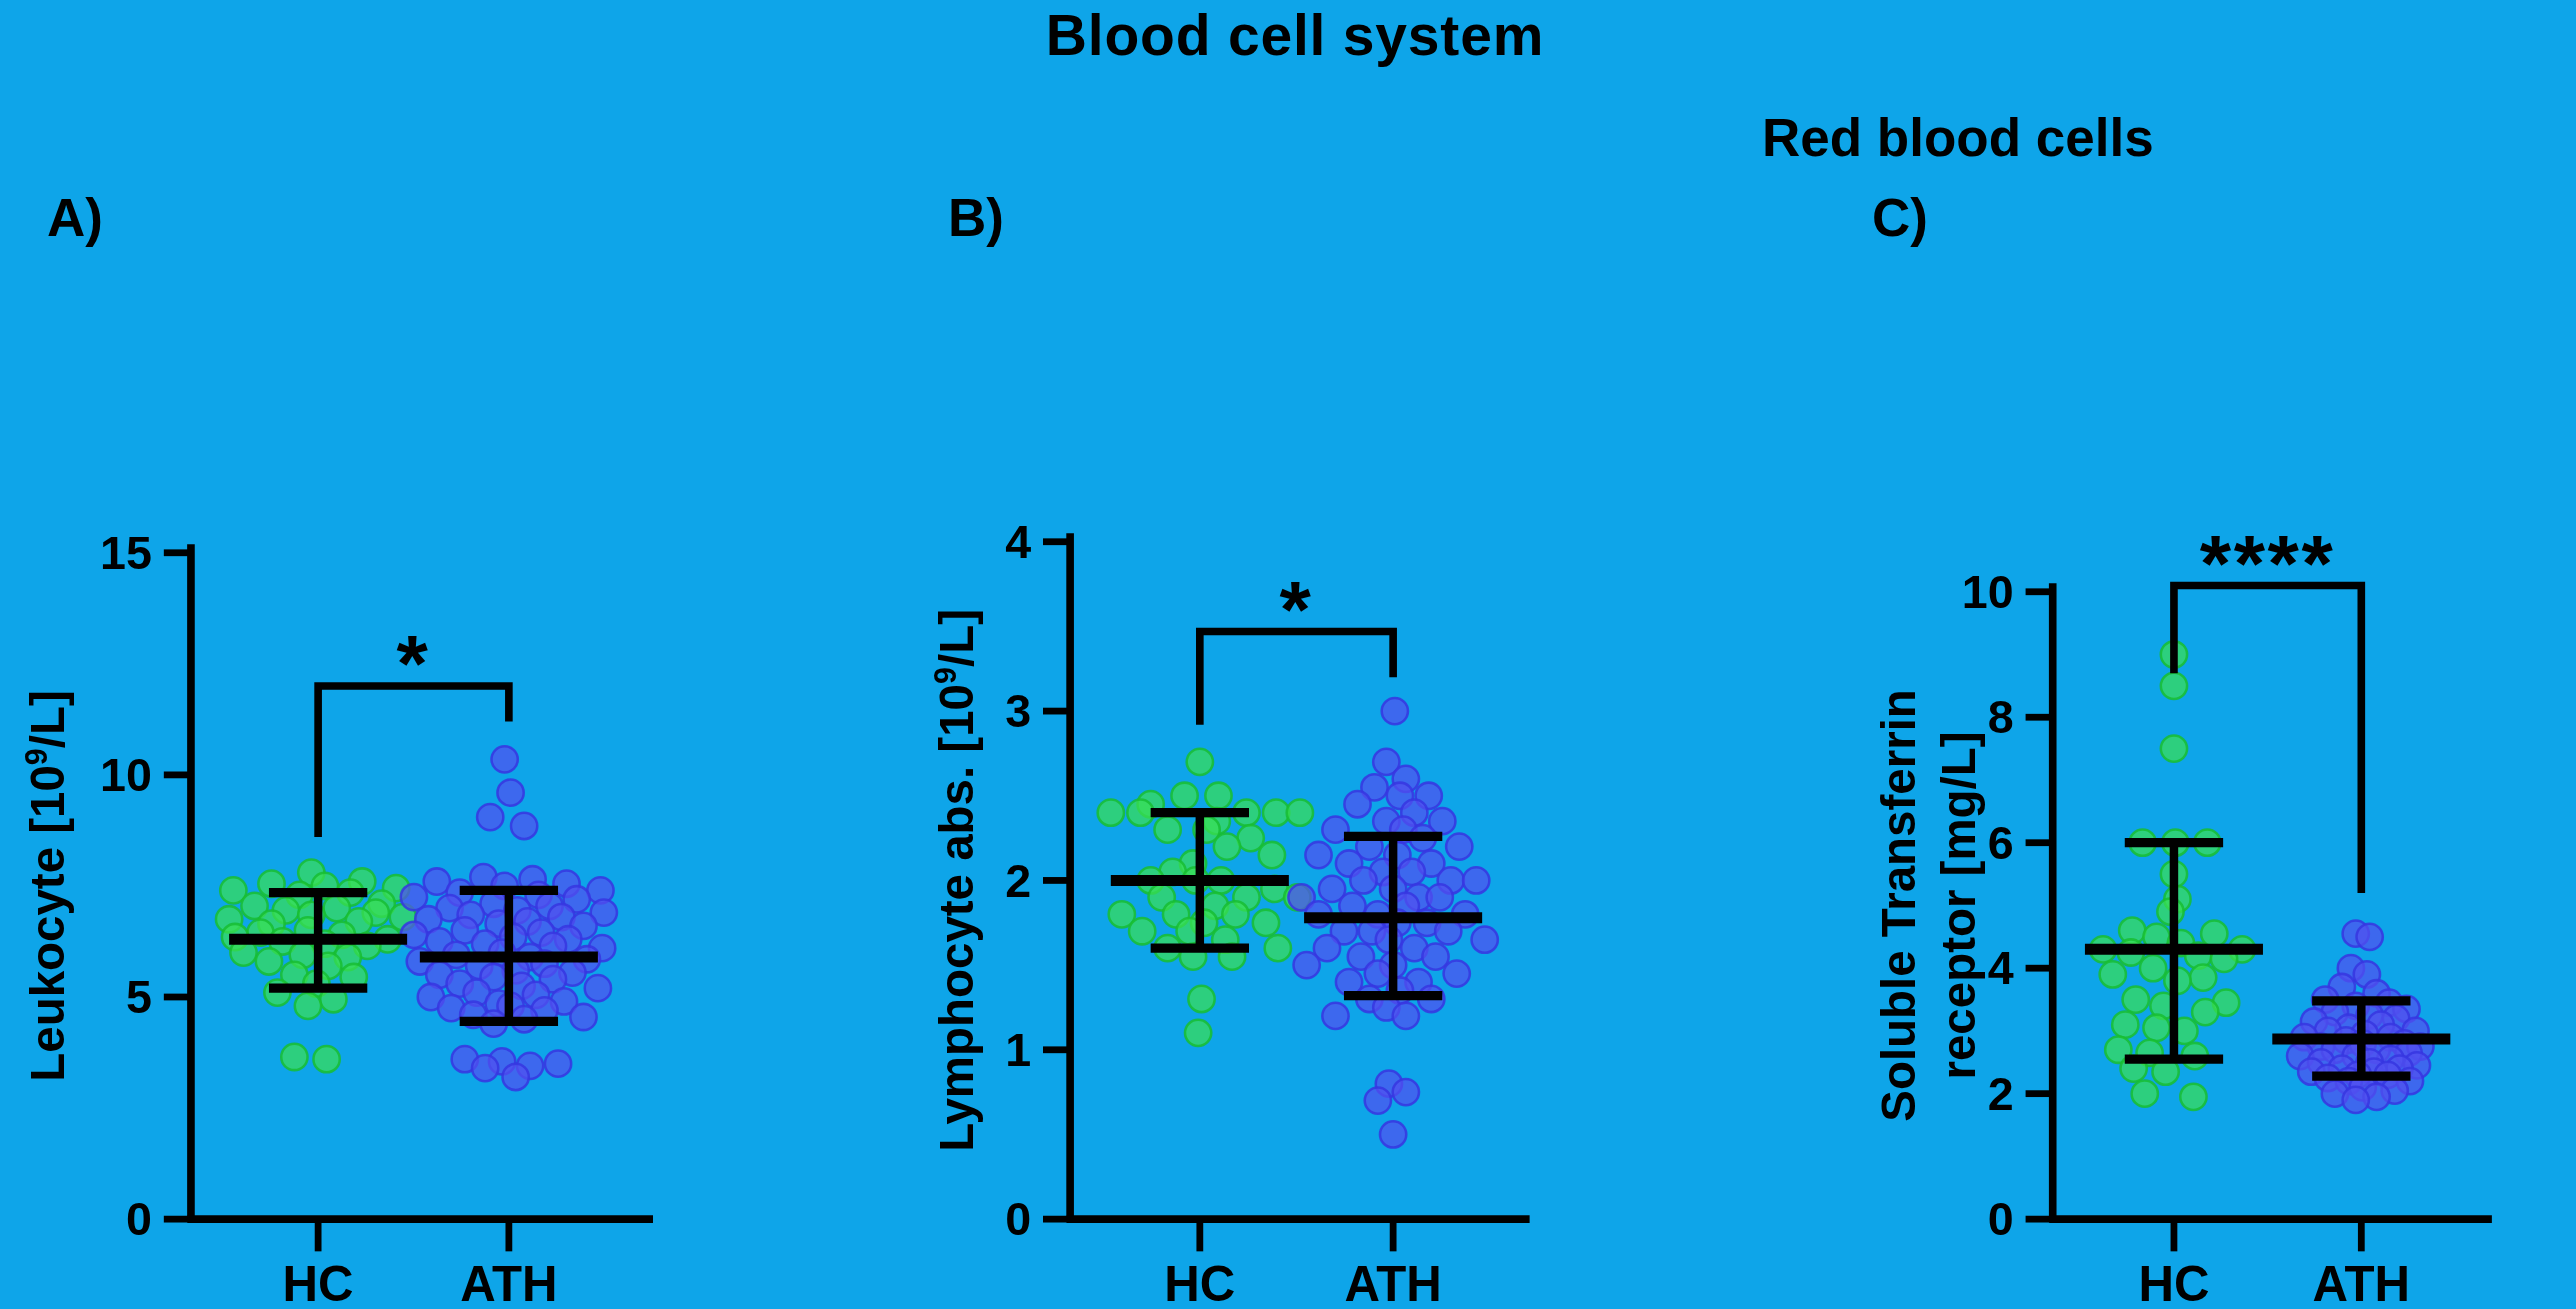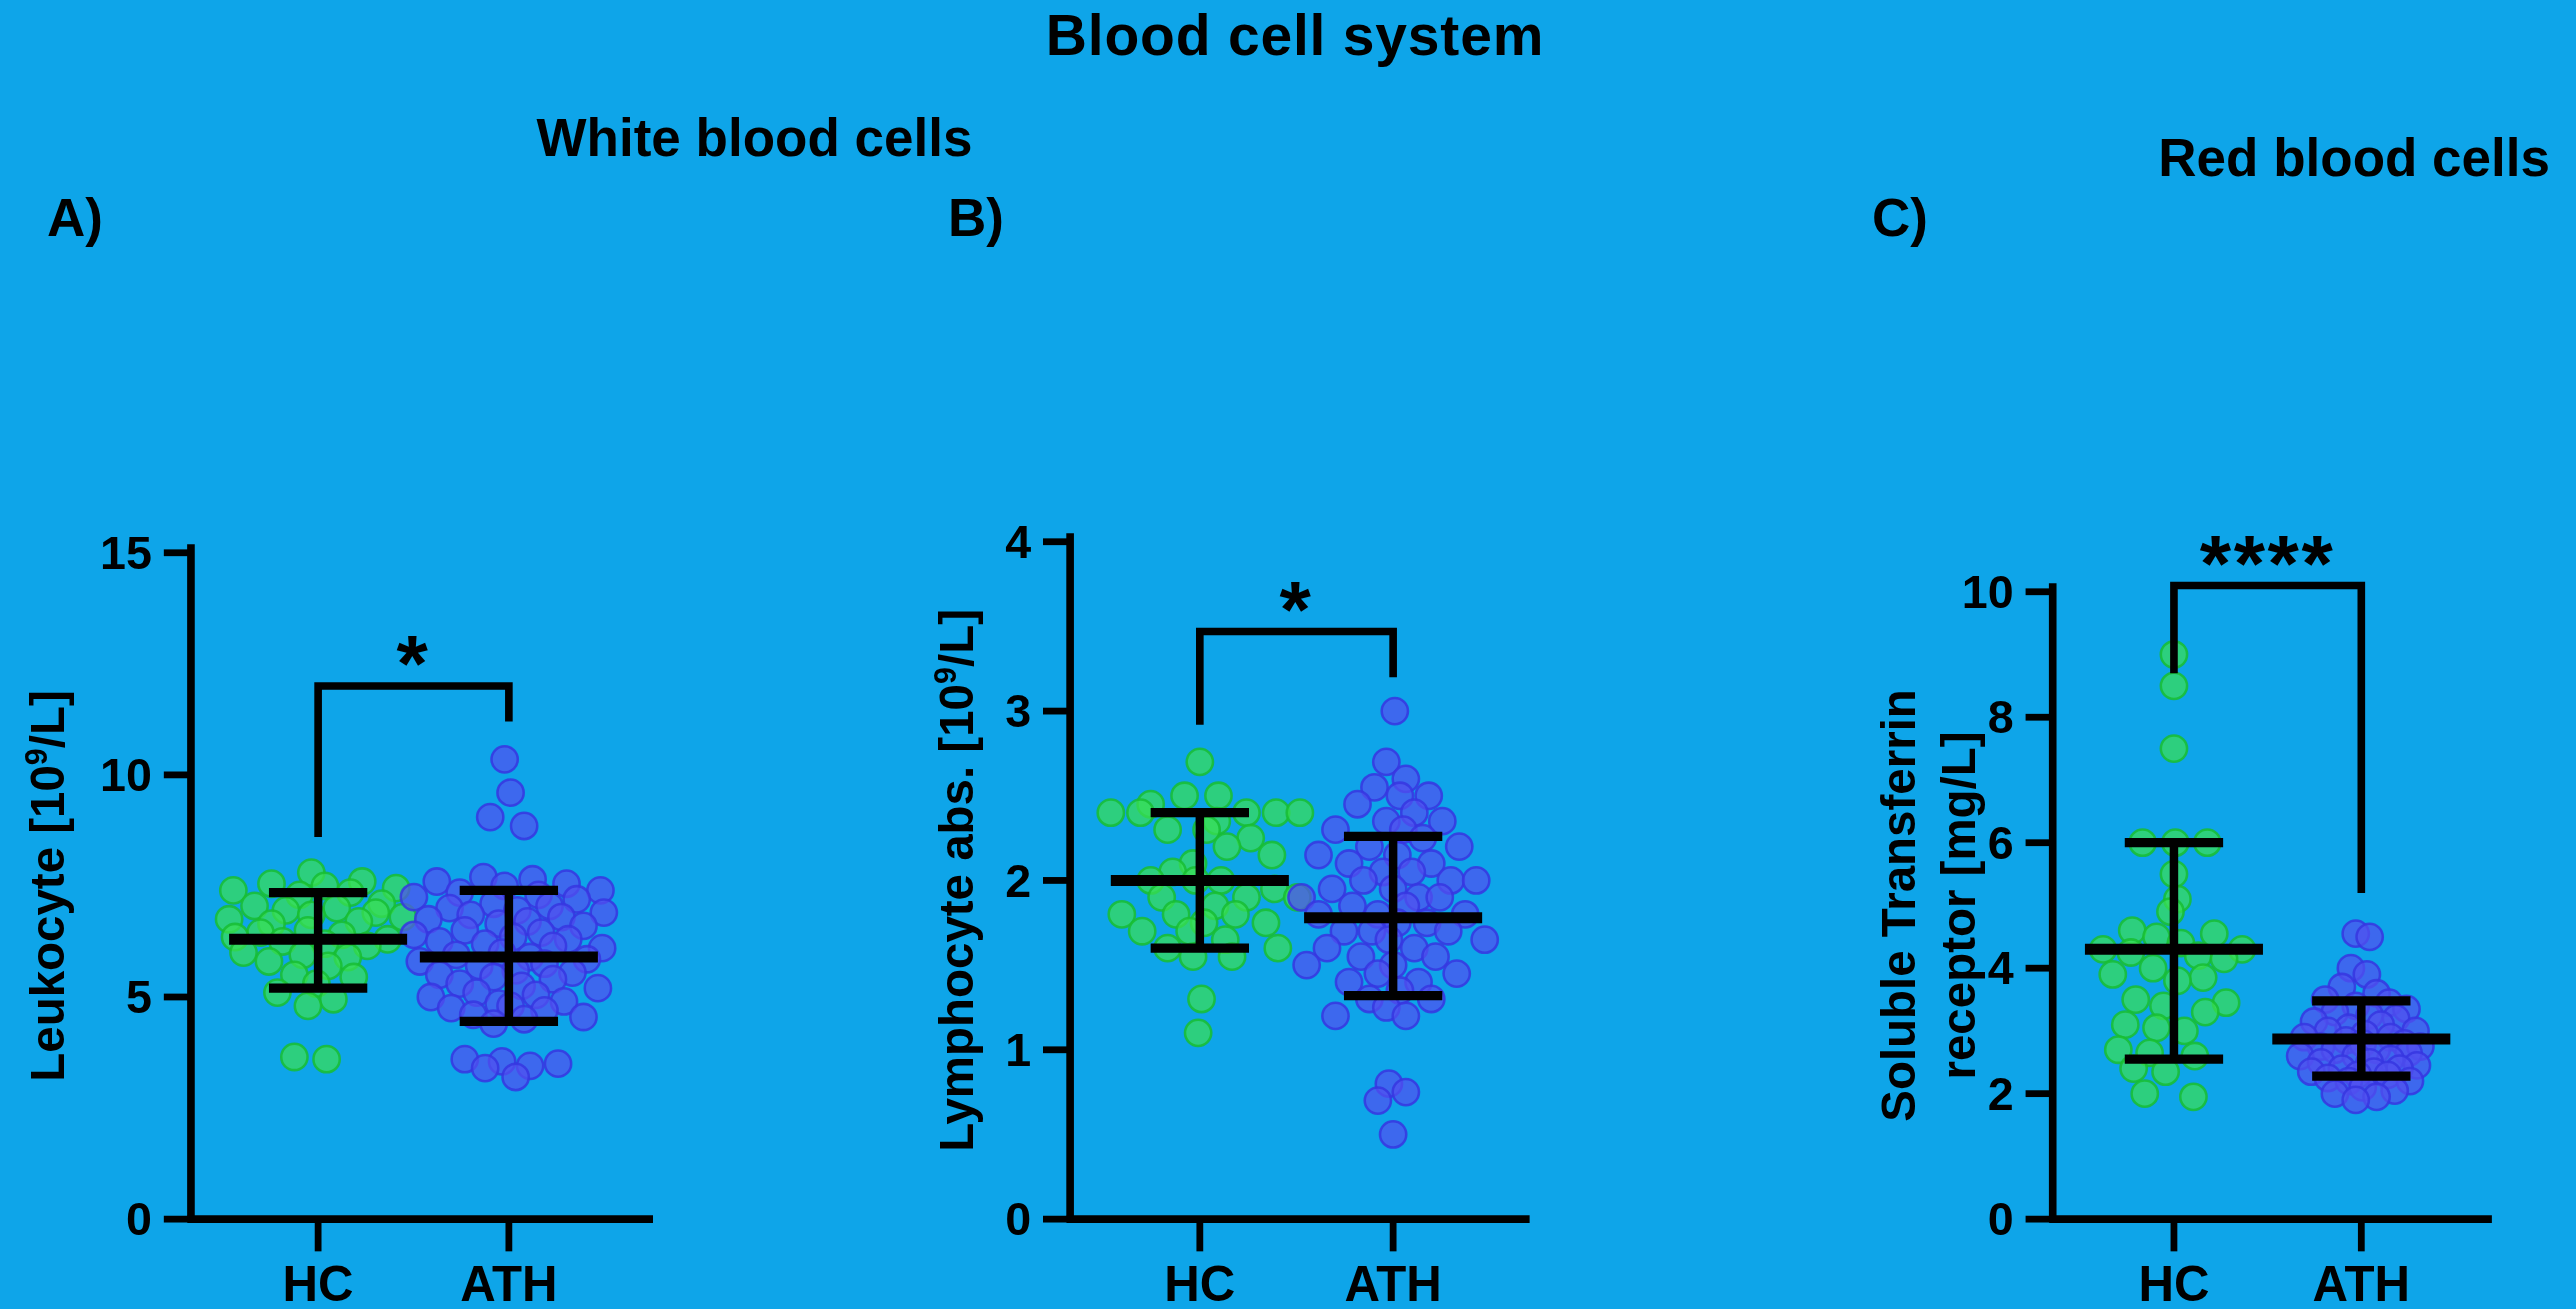--- a/index.html
+++ b/index.html
@@ -24,7 +24,6 @@
 
 <div class="fig">
   <div class="t-main">Blood cell system</div>
-  <div class="t-sec t-wbc">White blood cells</div>
   <div class="t-sec t-rbc">Red blood cells</div>
   <div class="p-letter pl-a">A)</div>
   <div class="p-letter pl-b">B)</div>

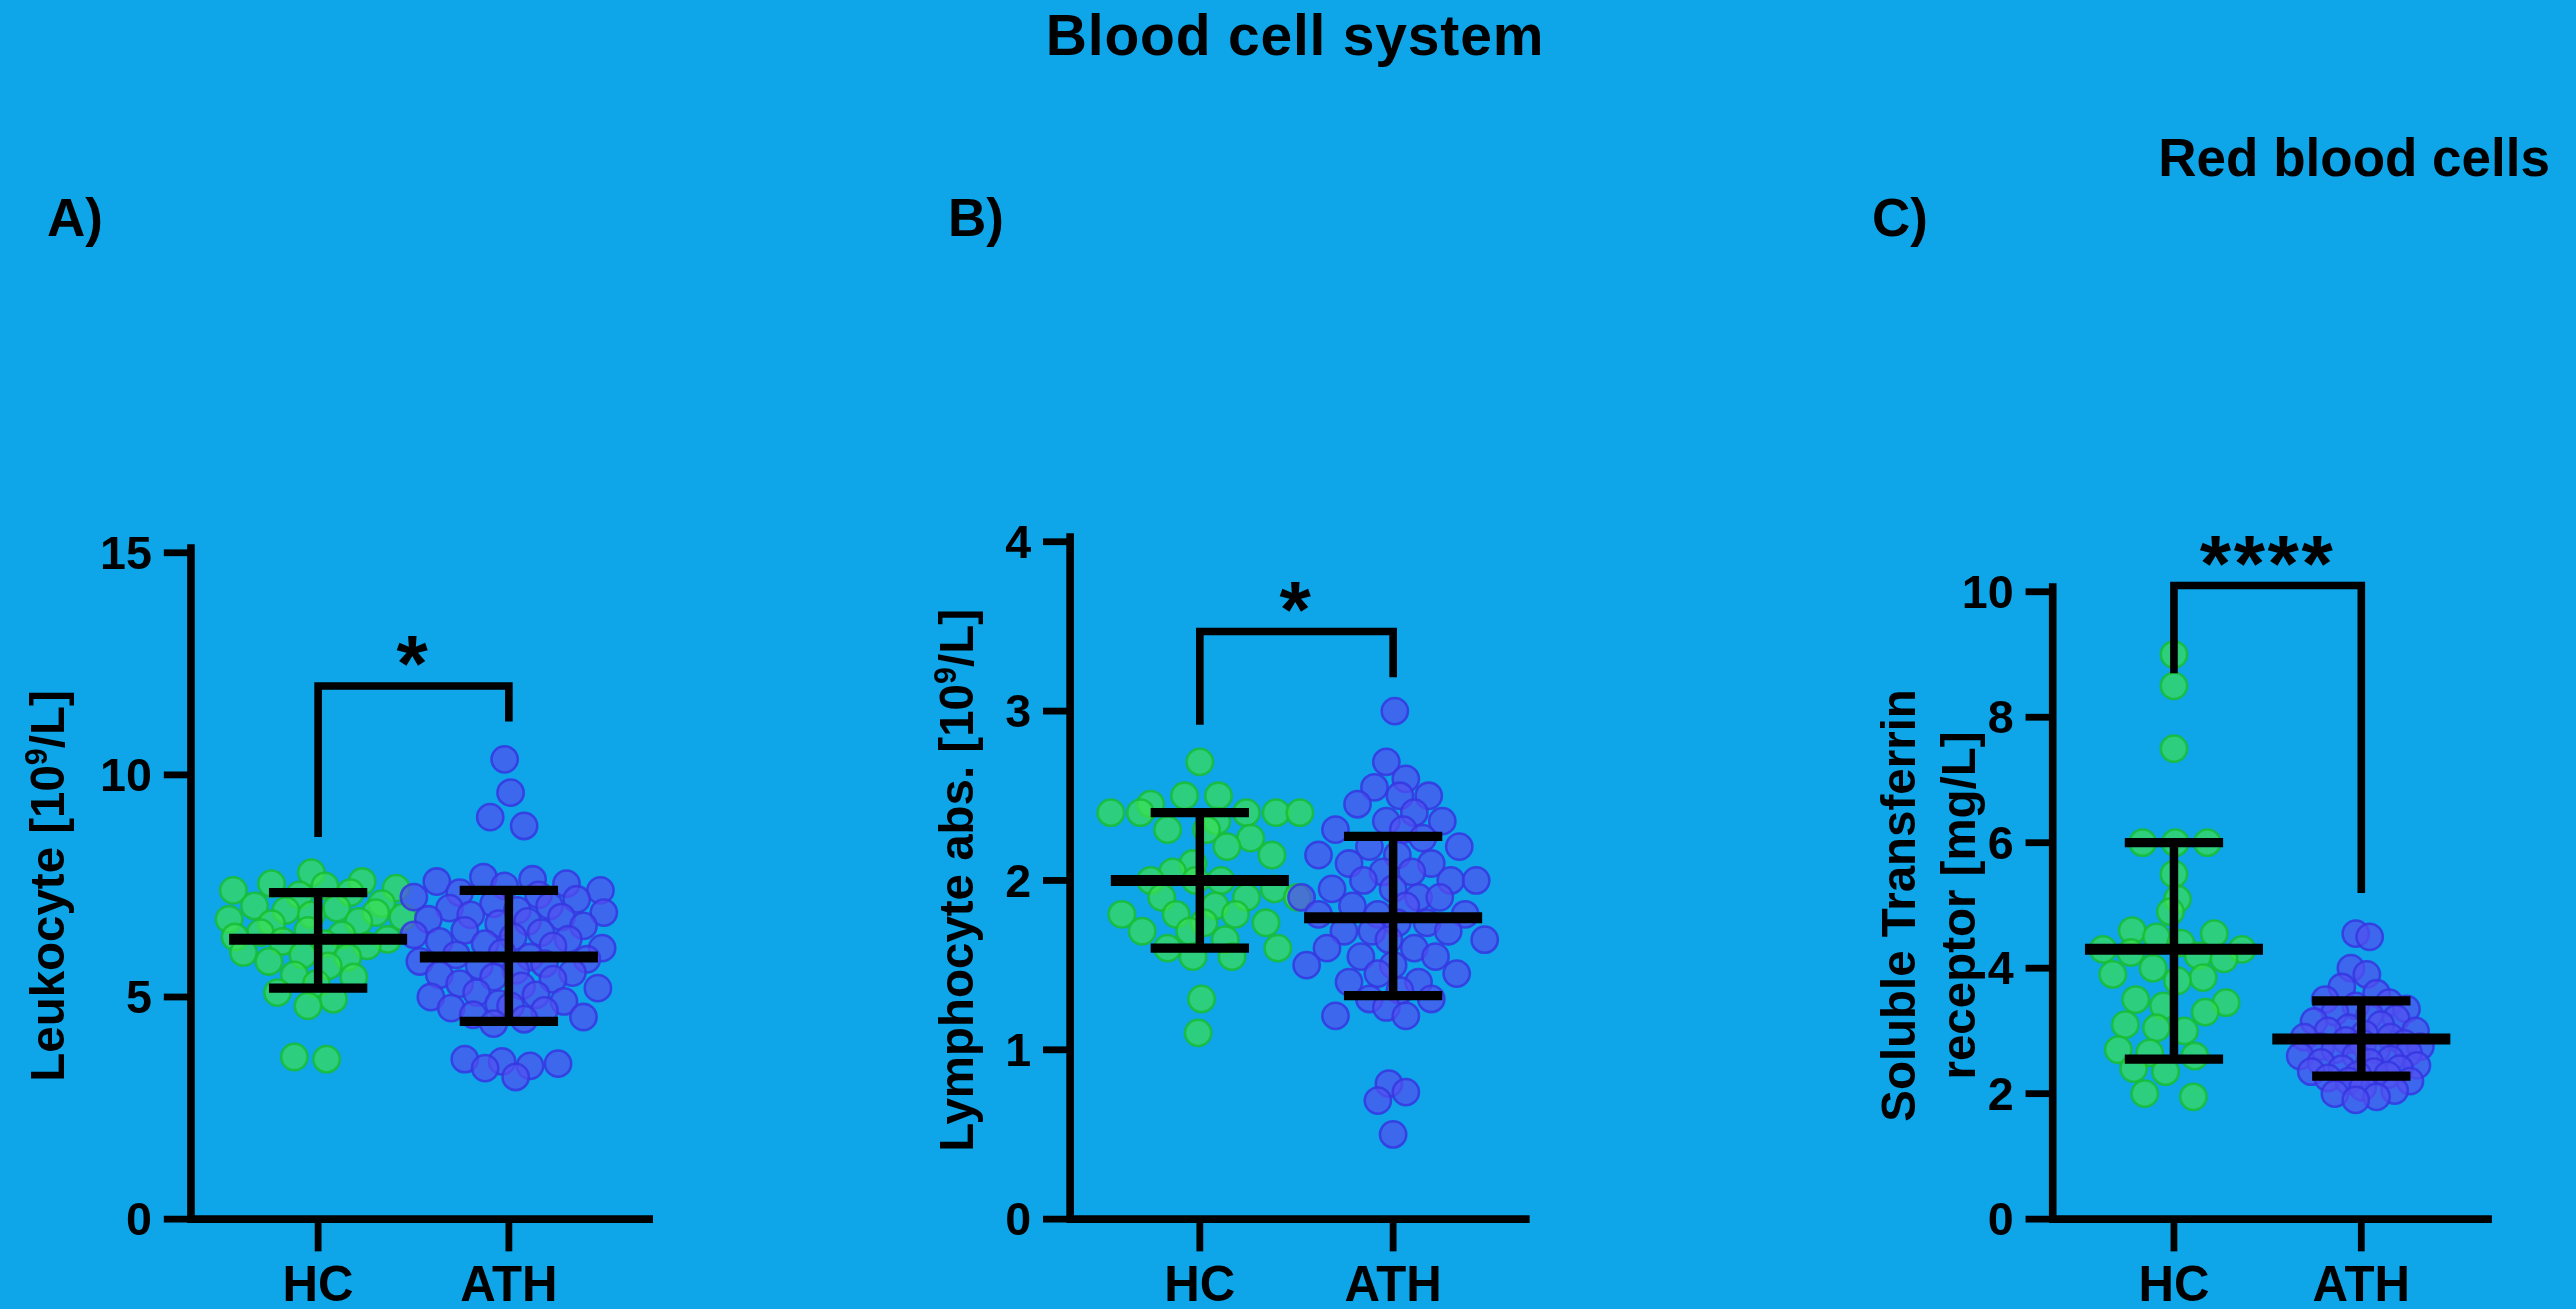--- a/index.html
+++ b/index.html
@@ -9,7 +9,7 @@
           font-size:57px;font-weight:bold;letter-spacing:0.8px;}
   .t-sec{position:absolute;top:107px;font-size:53px;font-weight:bold;}
   .t-wbc{left:288px;width:933px;text-align:center;}
-  .t-rbc{left:1956px;width:594px;text-align:right;margin-top:20px;}
+  .t-rbc{left:1762px;width:594px;text-align:left;}
   .p-letter{position:absolute;top:187px;font-size:53px;font-weight:bold;}
   .pl-a{left:47px;} .pl-b{left:948px;} .pl-c{left:1872px;}
   svg{position:absolute;left:0;top:0;}

